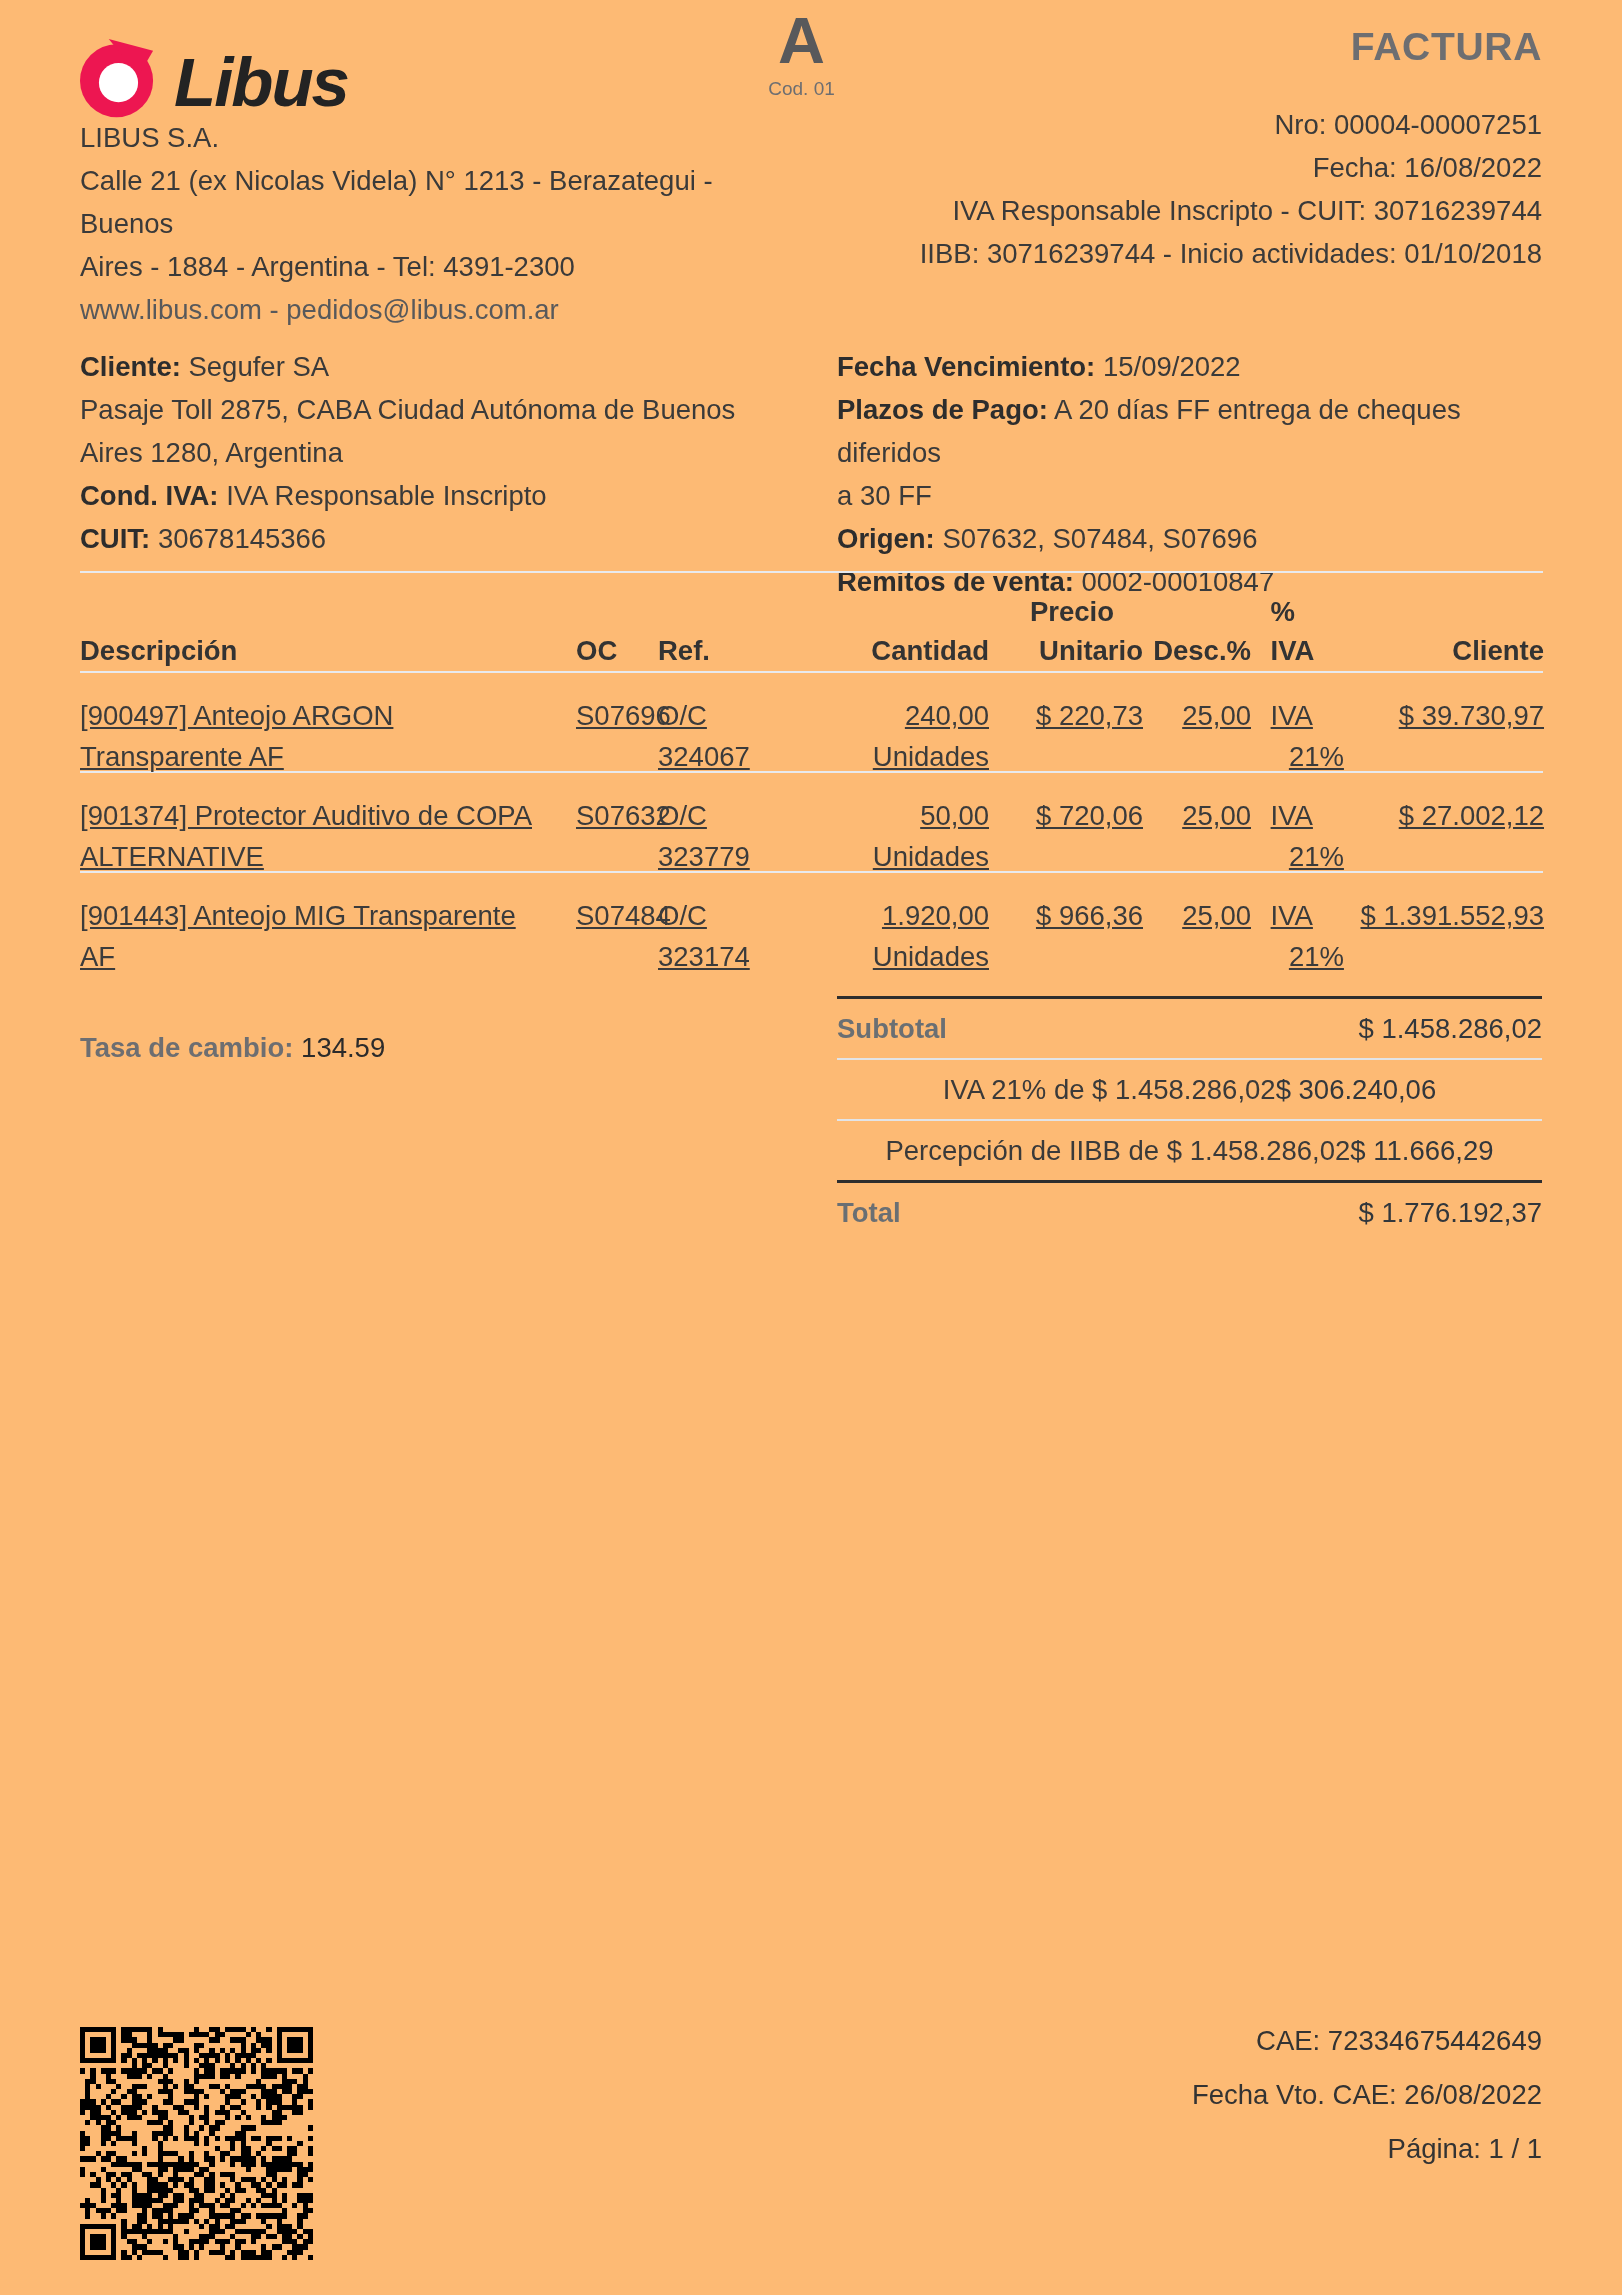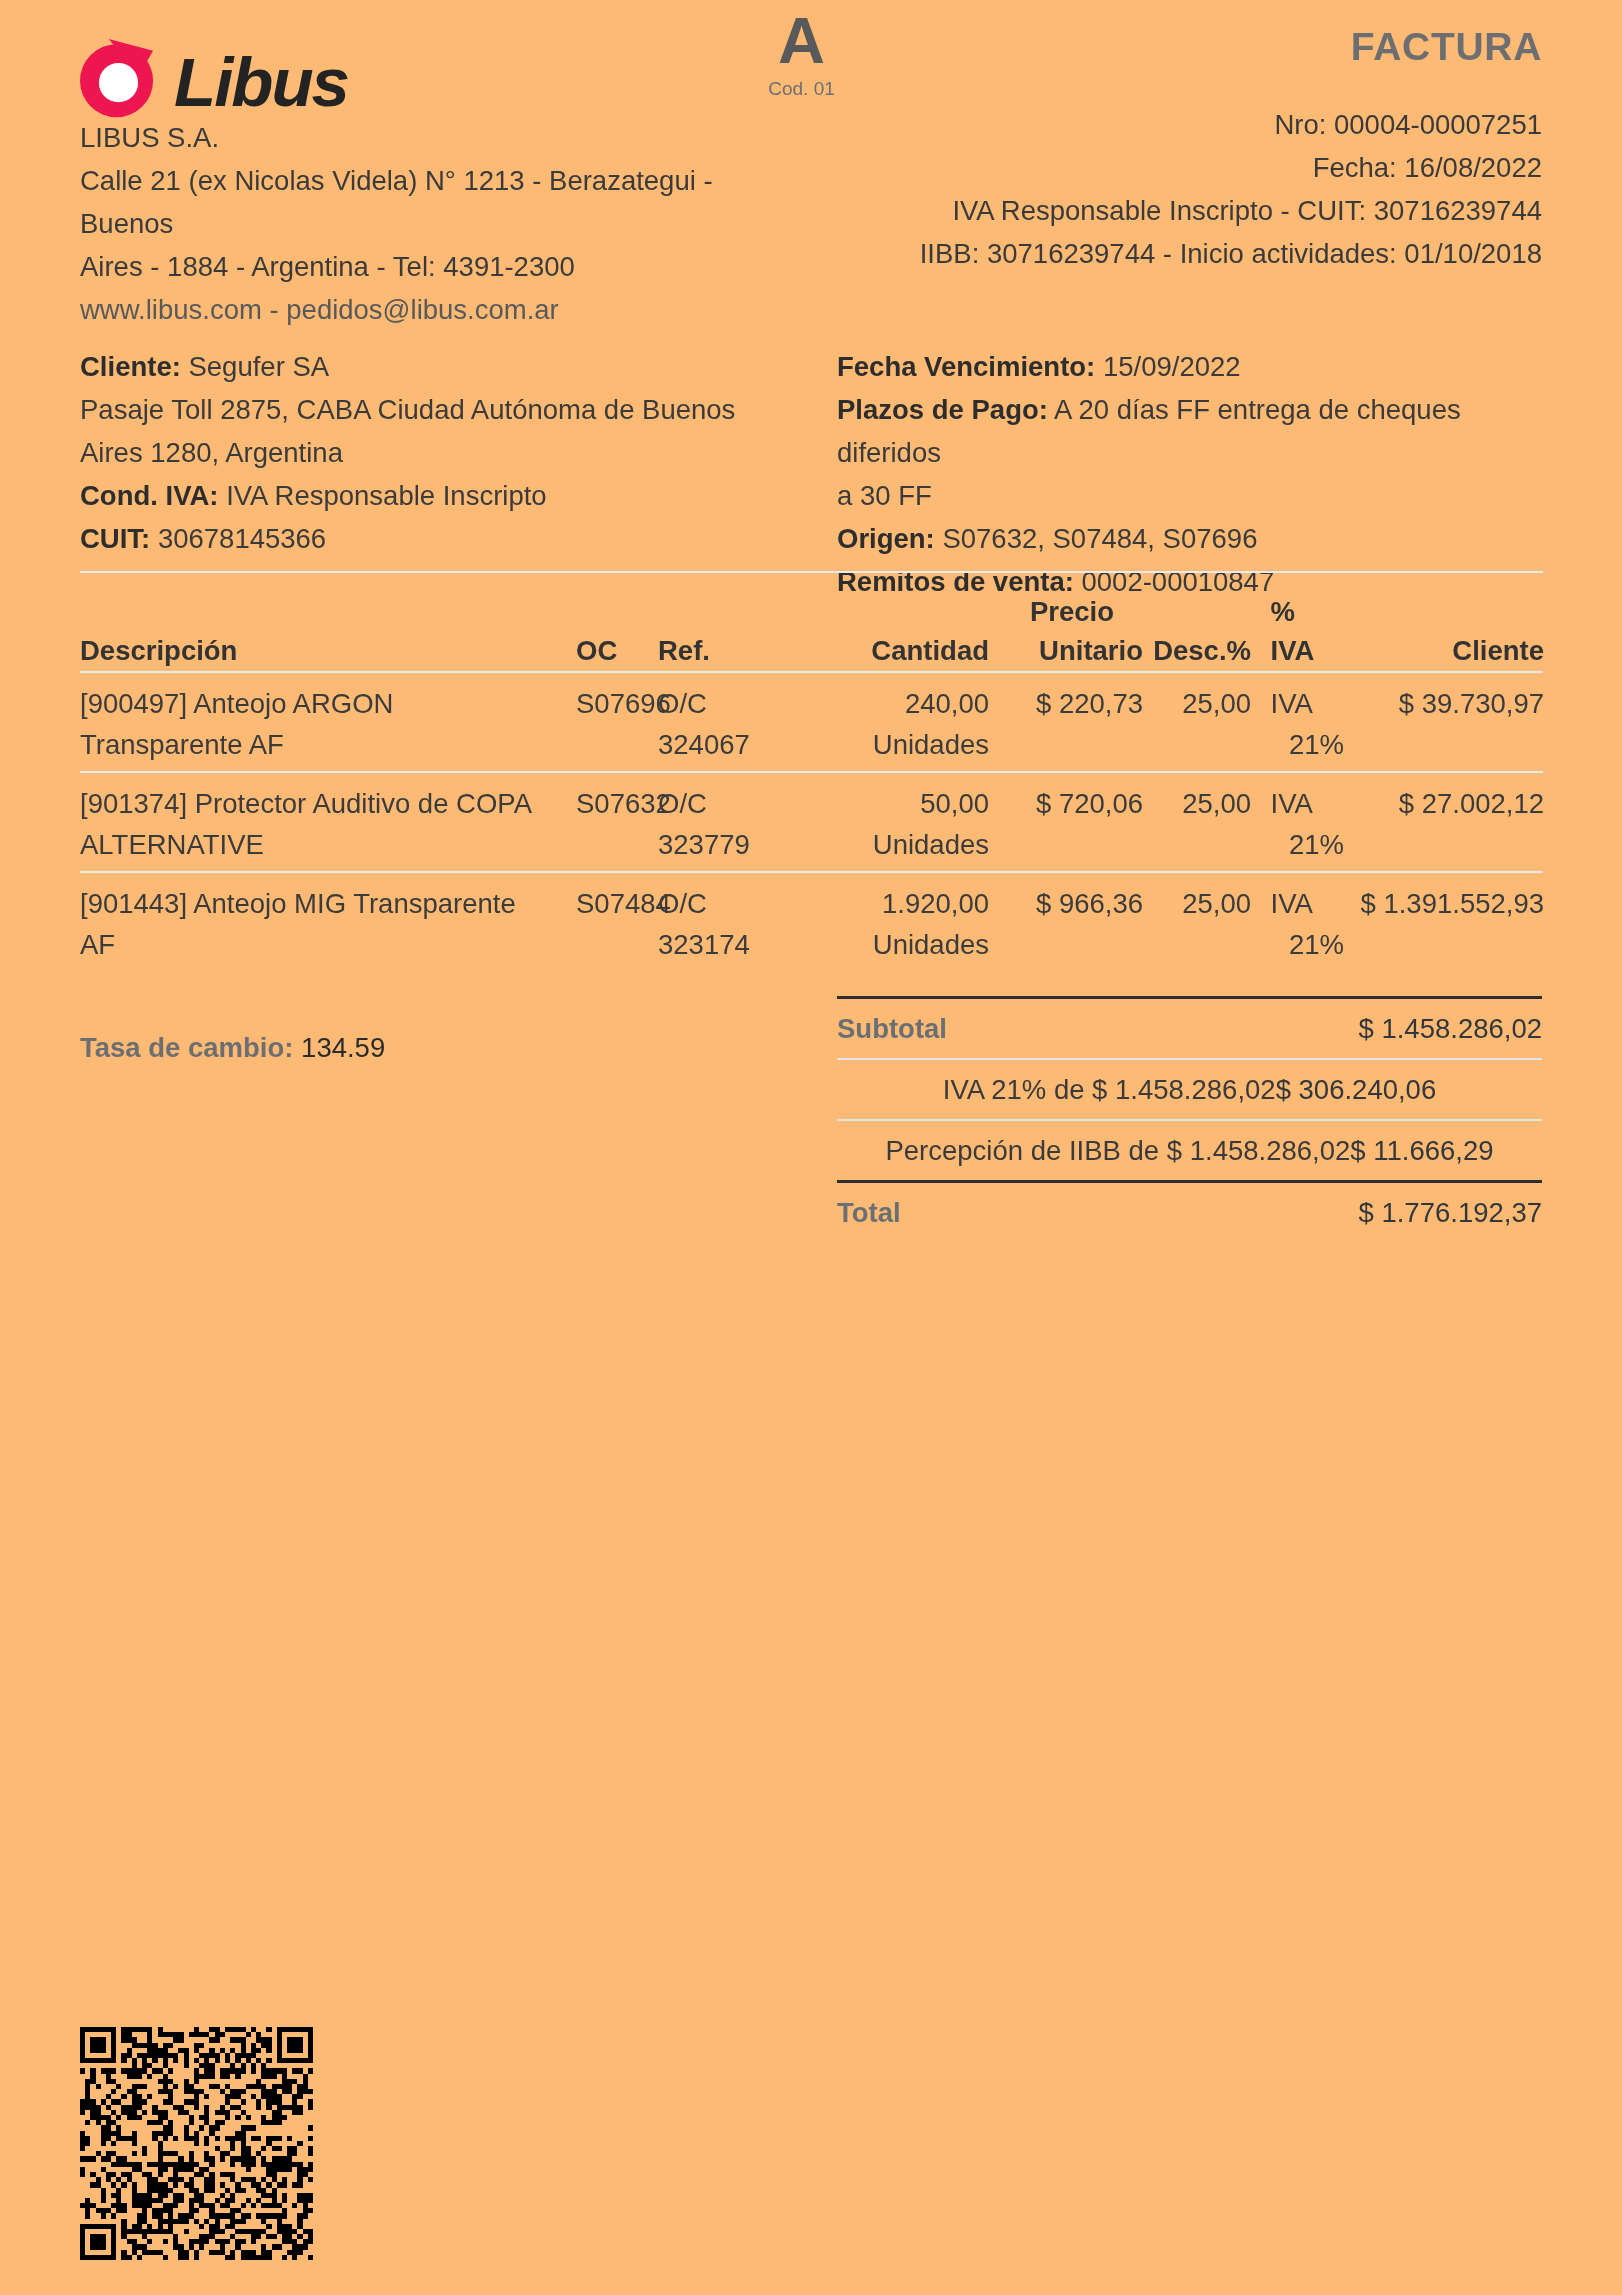--- a/index.html
+++ b/index.html
@@ -37,7 +37,7 @@
   .thead{height:98px;border-top:2.6px solid #e8eaee;align-items:end;font-weight:bold;color:#333333;}
   .thead > div{padding-bottom:1px;line-height:39px;}
   .trow{height:98px;border-top:2.6px solid #e8eaee;color:#3b3b3b;}
-  .trow > div{padding-top:10px;line-height:41px;}
+  .trow > div{padding-top:22px;line-height:41px;text-decoration:underline;}
   .c-right{text-align:right;}
   .c-iva{padding-left:19.6px;}
   .iva-l2{margin-left:18.3px;}

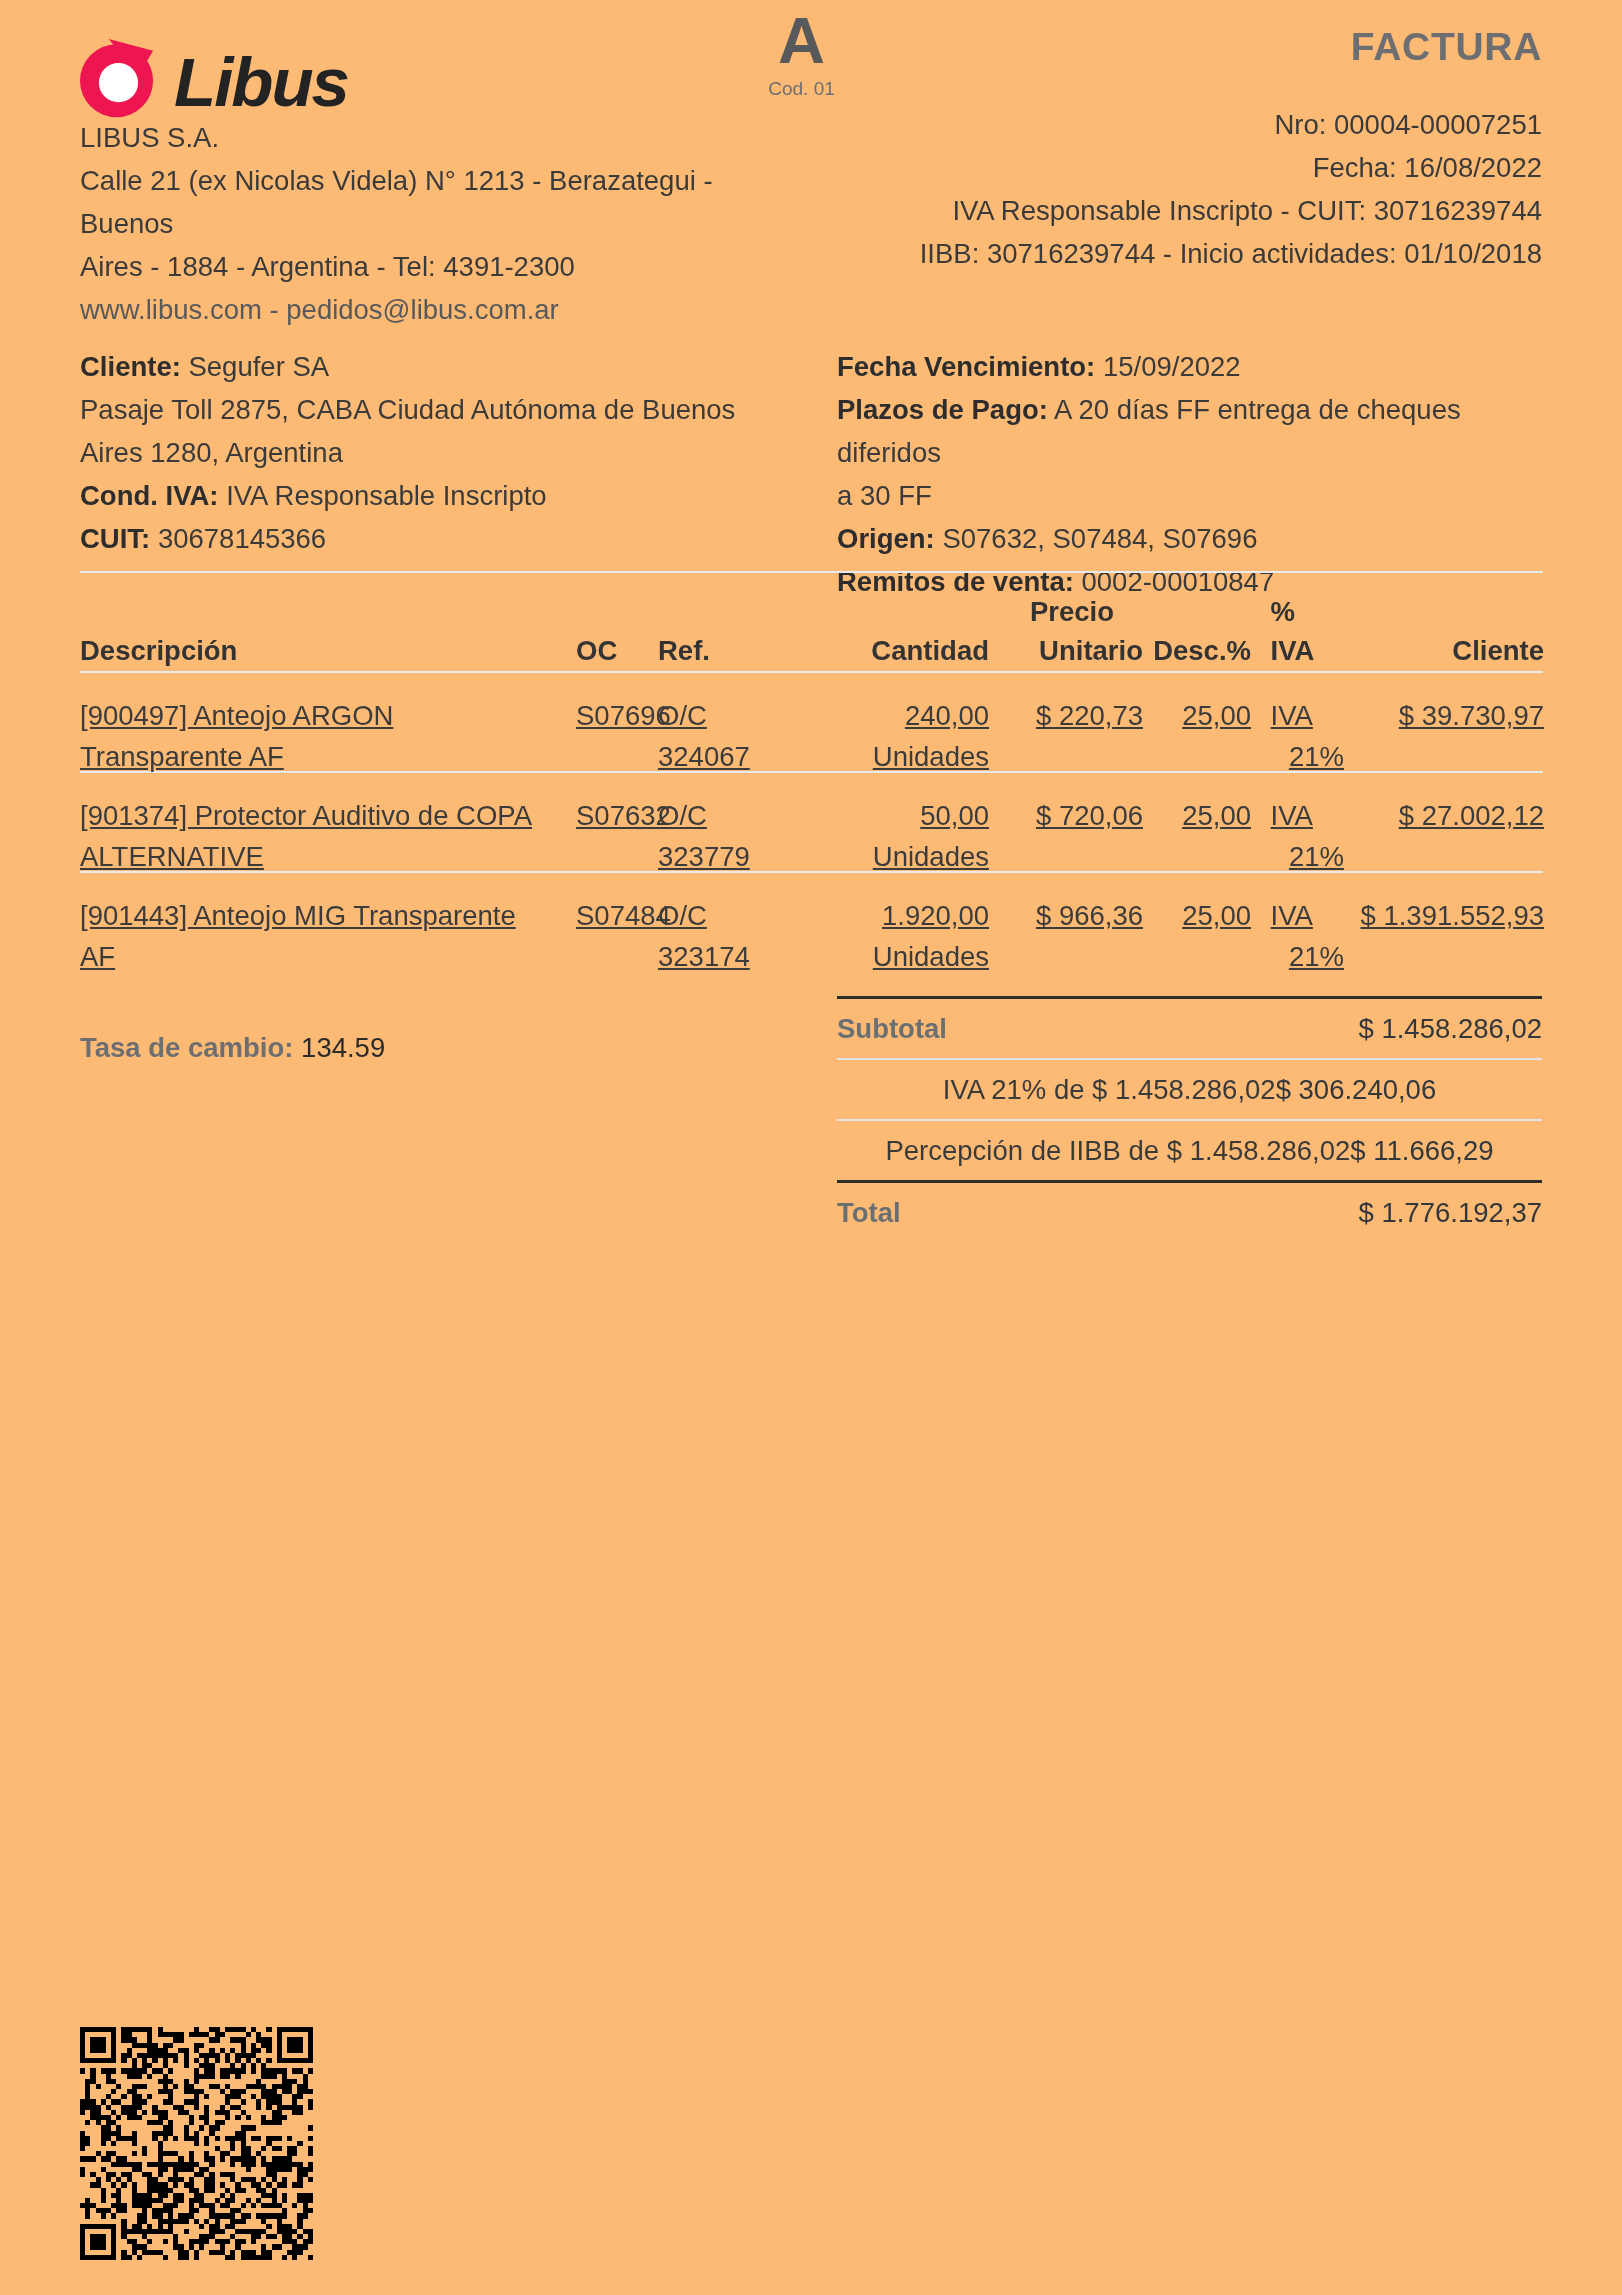--- a/index.html
+++ b/index.html
@@ -1220,6 +1220,11 @@
       <rect x="44" y="44" width="1" height="1" fill="#000"></rect>
     </svg>
 
+  <div class="cae-block">
+    <div>CAE: 72334675442649</div>
+    <div>Fecha Vto. CAE: 26/08/2022</div>
+    <div>Página: 1 / 1</div>
+  </div>
 
 </div>
 

